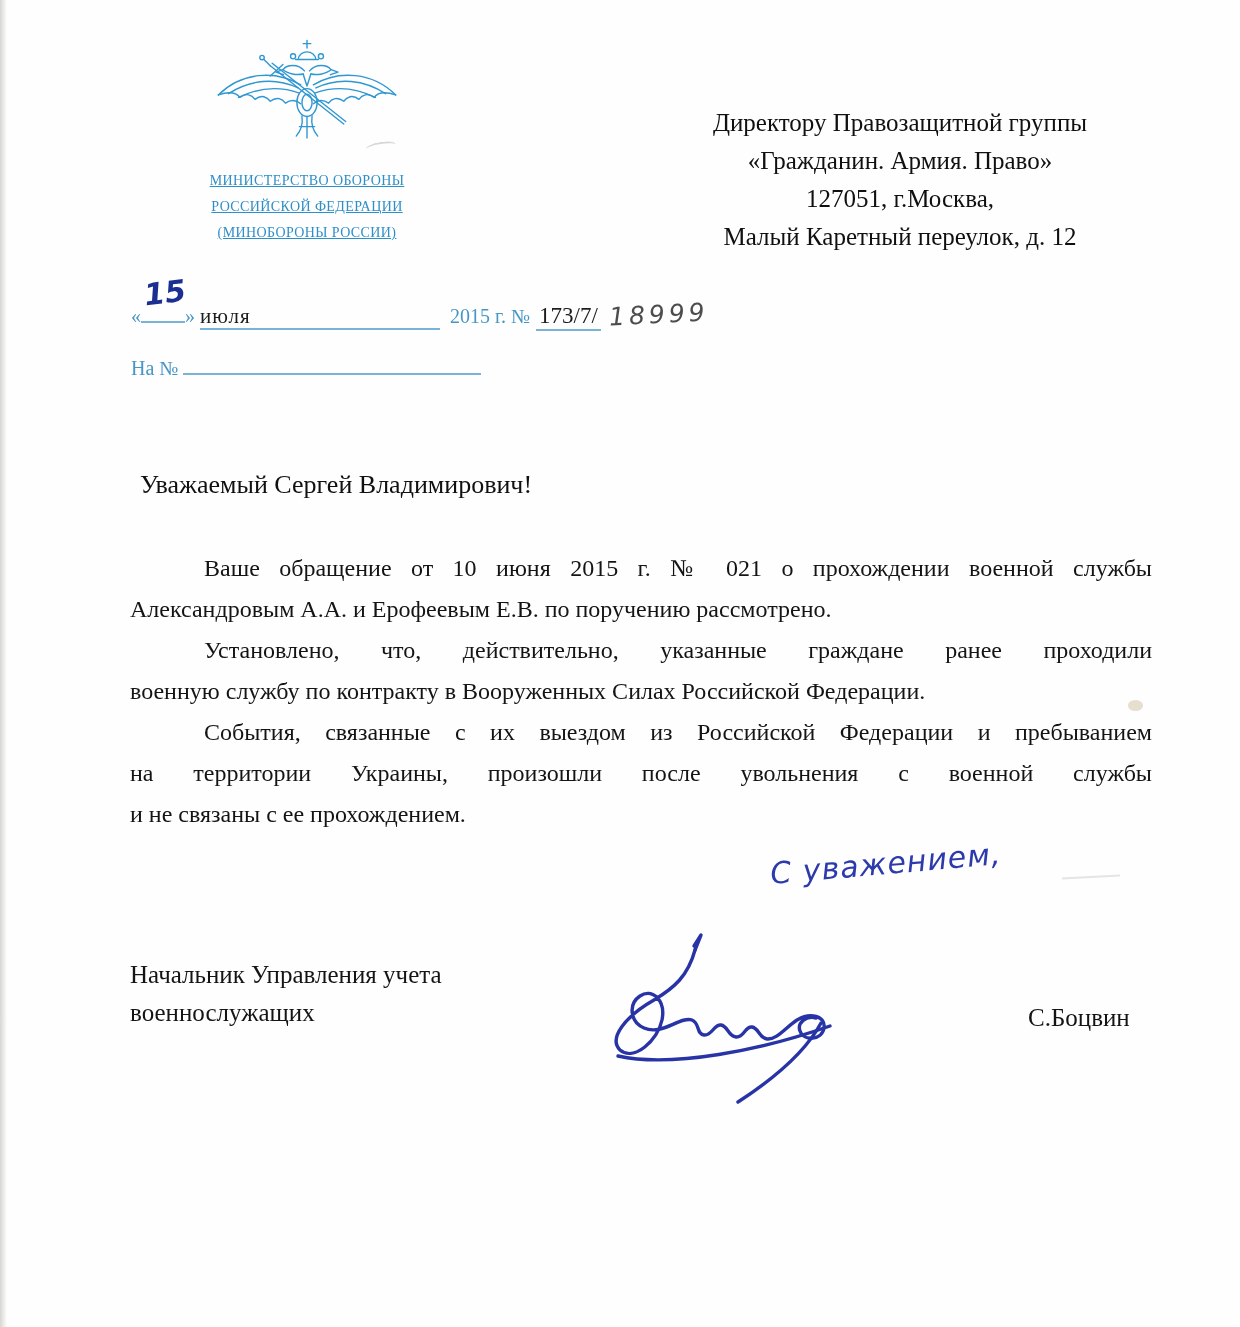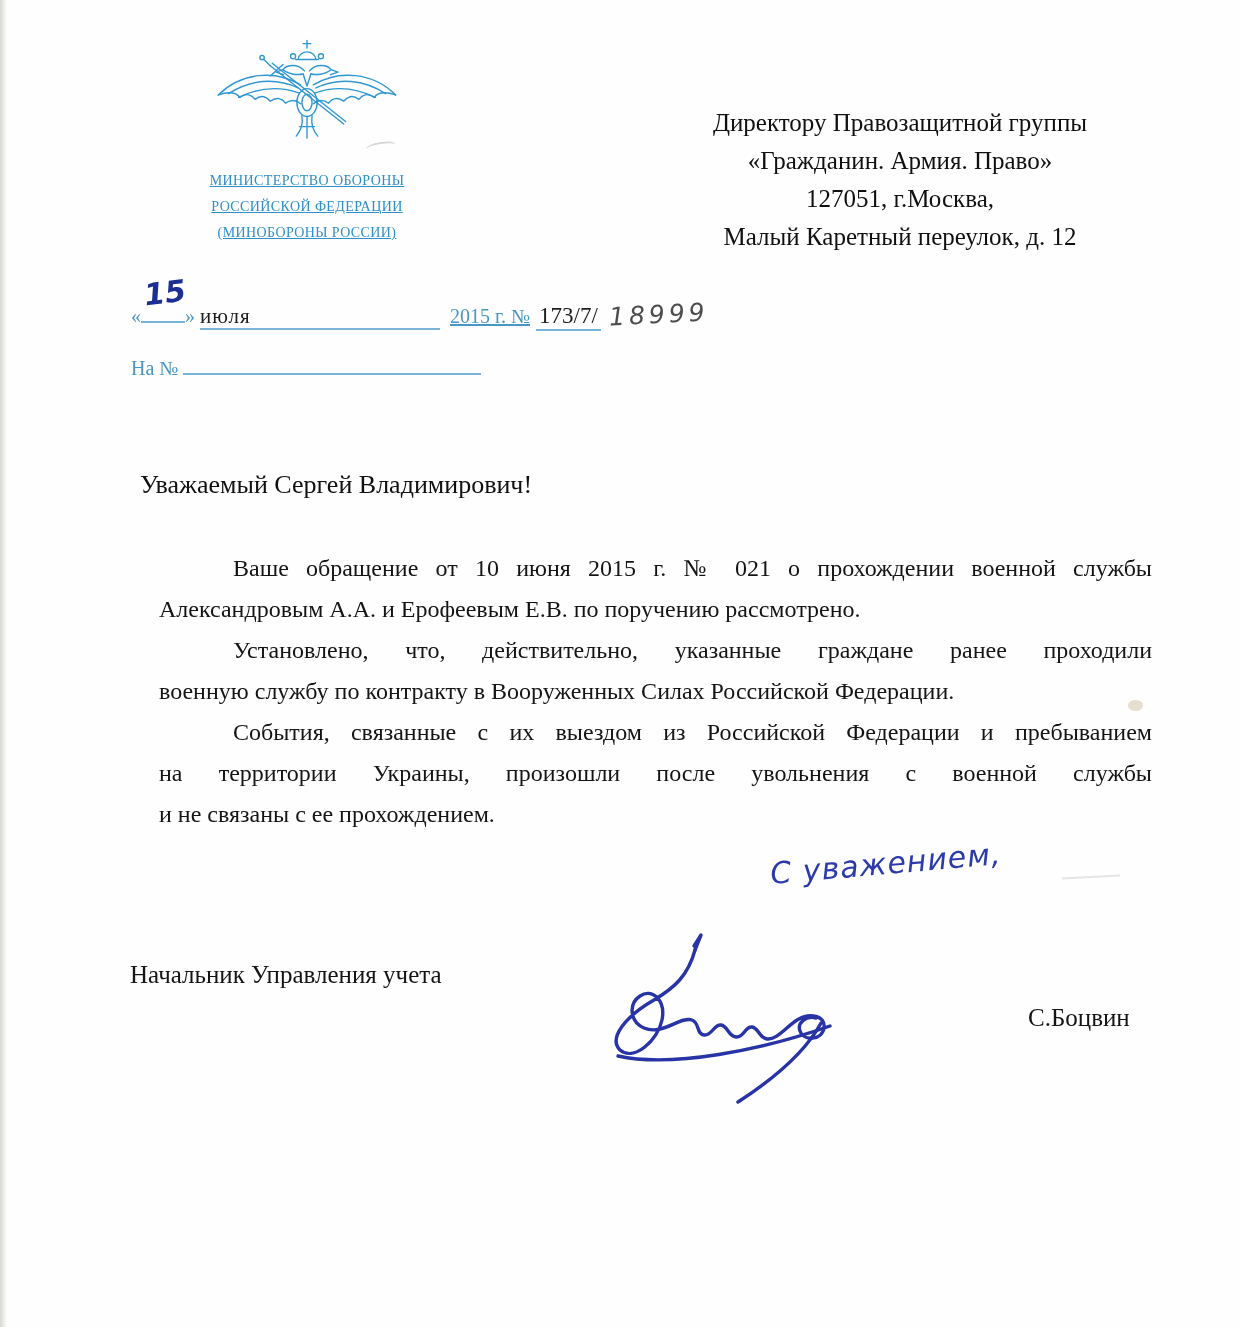--- a/index.html
+++ b/index.html
@@ -25,7 +25,7 @@
     font-style:italic;font-weight:bold;font-size:30px;color:#1b2f93;transform:rotate(-7deg);}
   .month-blank{width:240px;height:24px;text-align:left;color:#1d1d1d;
     font-size:21px;letter-spacing:1px;}
-  .year-label{margin:0 6px 0 10px;color:#4796c5;font-size:20px;text-decoration:underline;}
+  .year-label{margin:0 6px 0 10px;color:#4796c5;font-size:20px;}
   .num-typed{display:inline-block;color:#1d1d1d;font-size:23px;
     border-bottom:2px solid #79b4d8;padding:0 3px;}
   .num-hand{display:inline-block;font-family:"DejaVu Sans",sans-serif;font-style:italic;

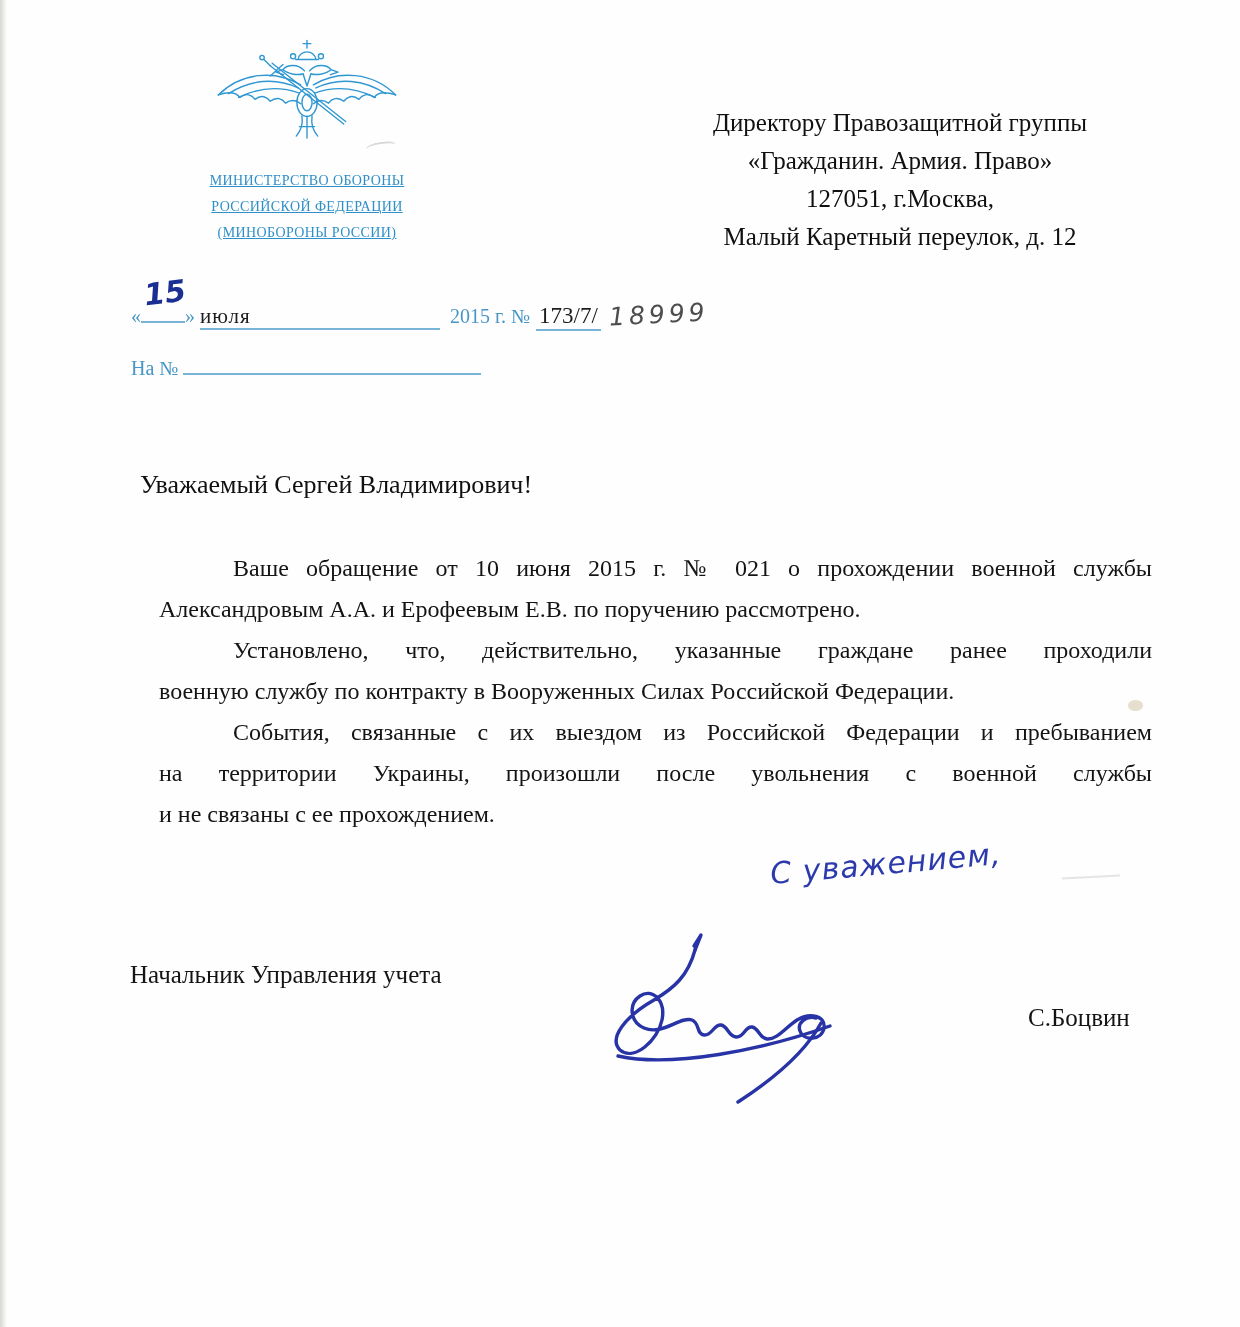--- a/index.html
+++ b/index.html
@@ -41,7 +41,7 @@
   .salutation{position:absolute;left:140px;top:470px;width:1040px;text-align:left;
     font-size:26px;color:#101010;}
   .body-text{position:absolute;left:130px;top:548px;width:1022px;font-size:24px;color:#141414;}
-  .line{height:41px;line-height:41px;text-align:justify;text-align-last:justify;margin-left:29px;}
+  .line{height:41px;line-height:41px;text-align:justify;text-align-last:justify;}
   .line.first{text-indent:74px;}
   .line.last{text-align-last:left;}
 

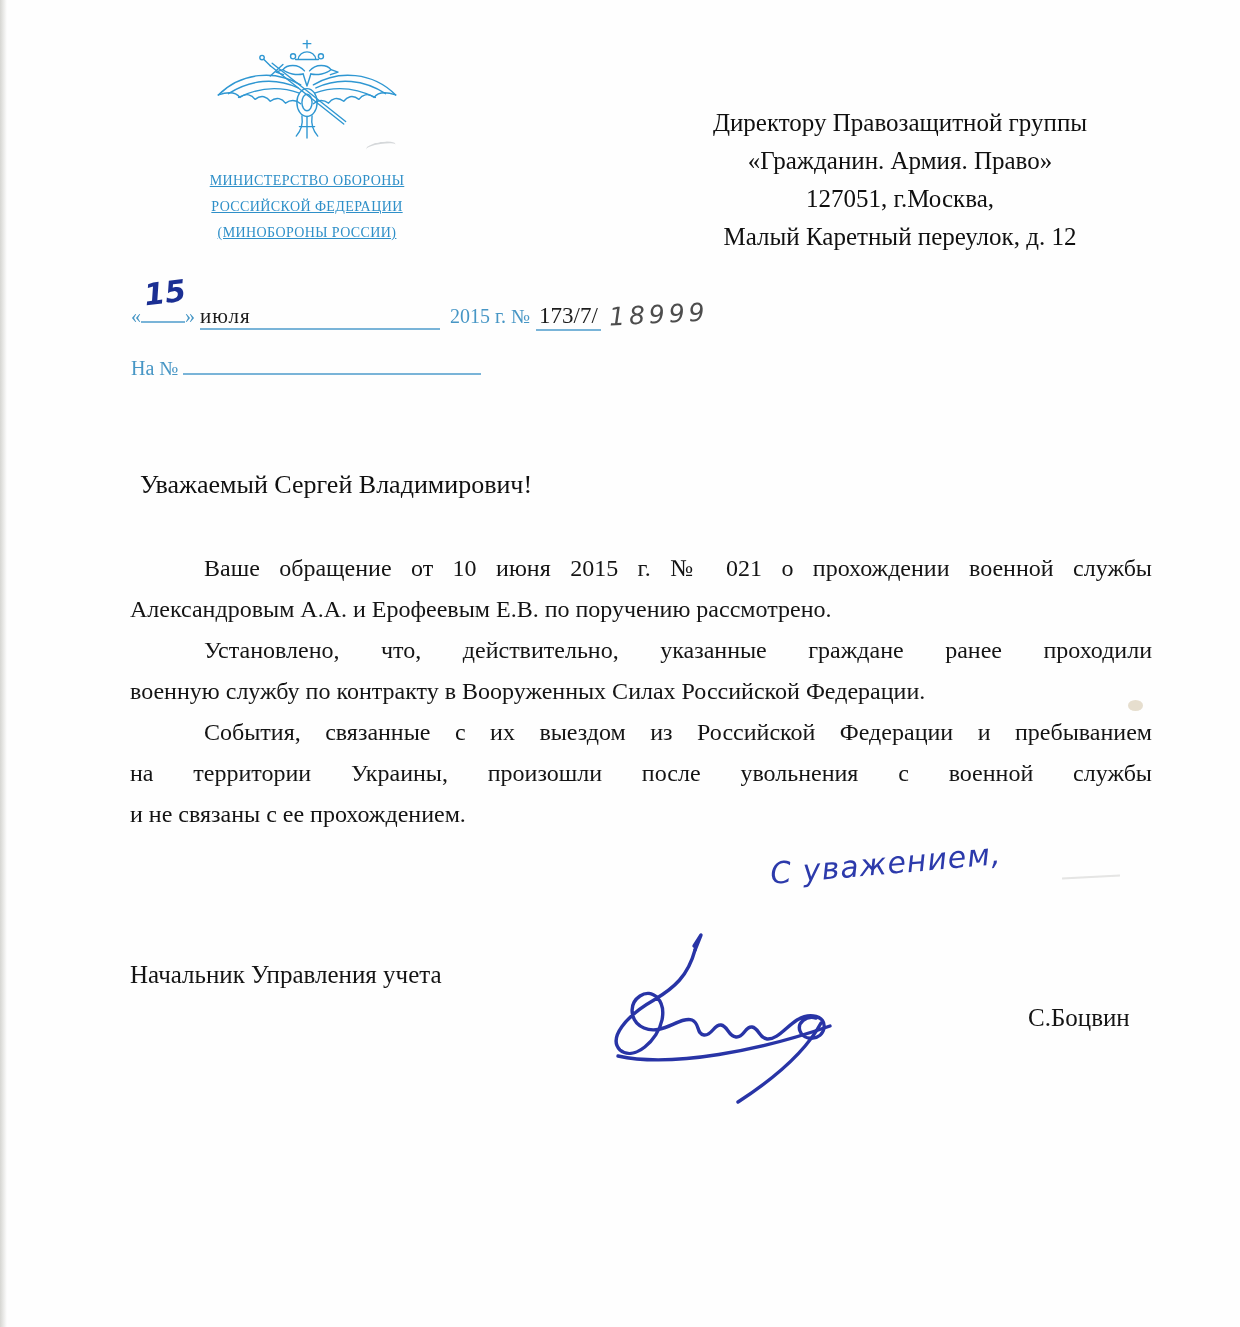--- a/index.html
+++ b/index.html
@@ -142,6 +142,7 @@
 
   <div class="signer-title">
     <div>Начальник Управления учета</div>
+    <div>военнослужащих</div>
   </div>
 
   <svg class="signature-svg" width="262" height="186" viewBox="0 0 262 186" fill="none" stroke="#2834a6" stroke-width="3.4" stroke-linecap="round" stroke-linejoin="round">

